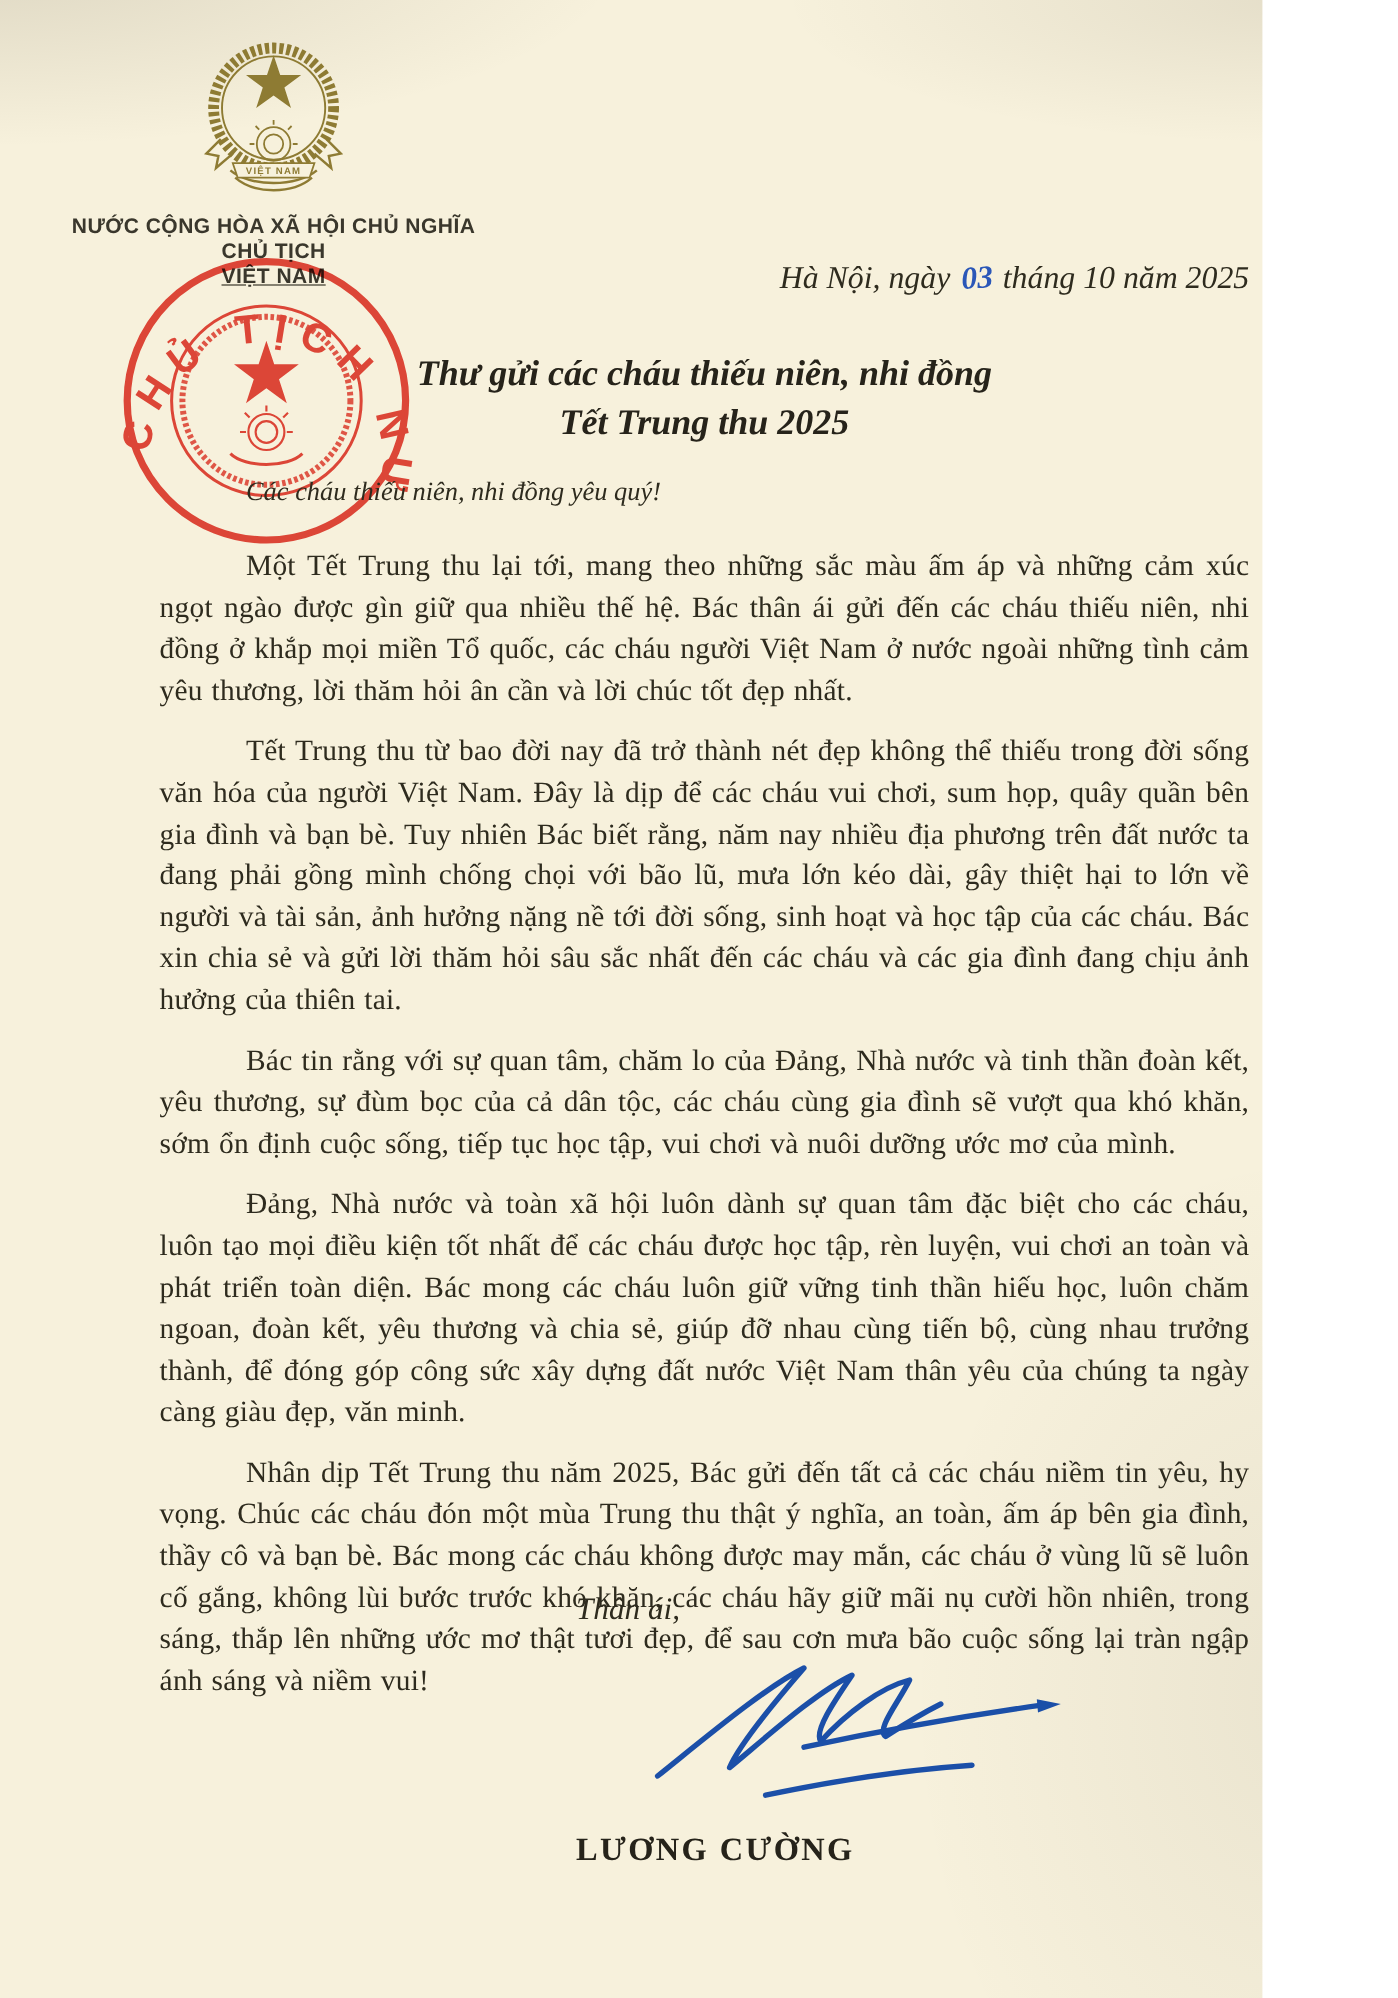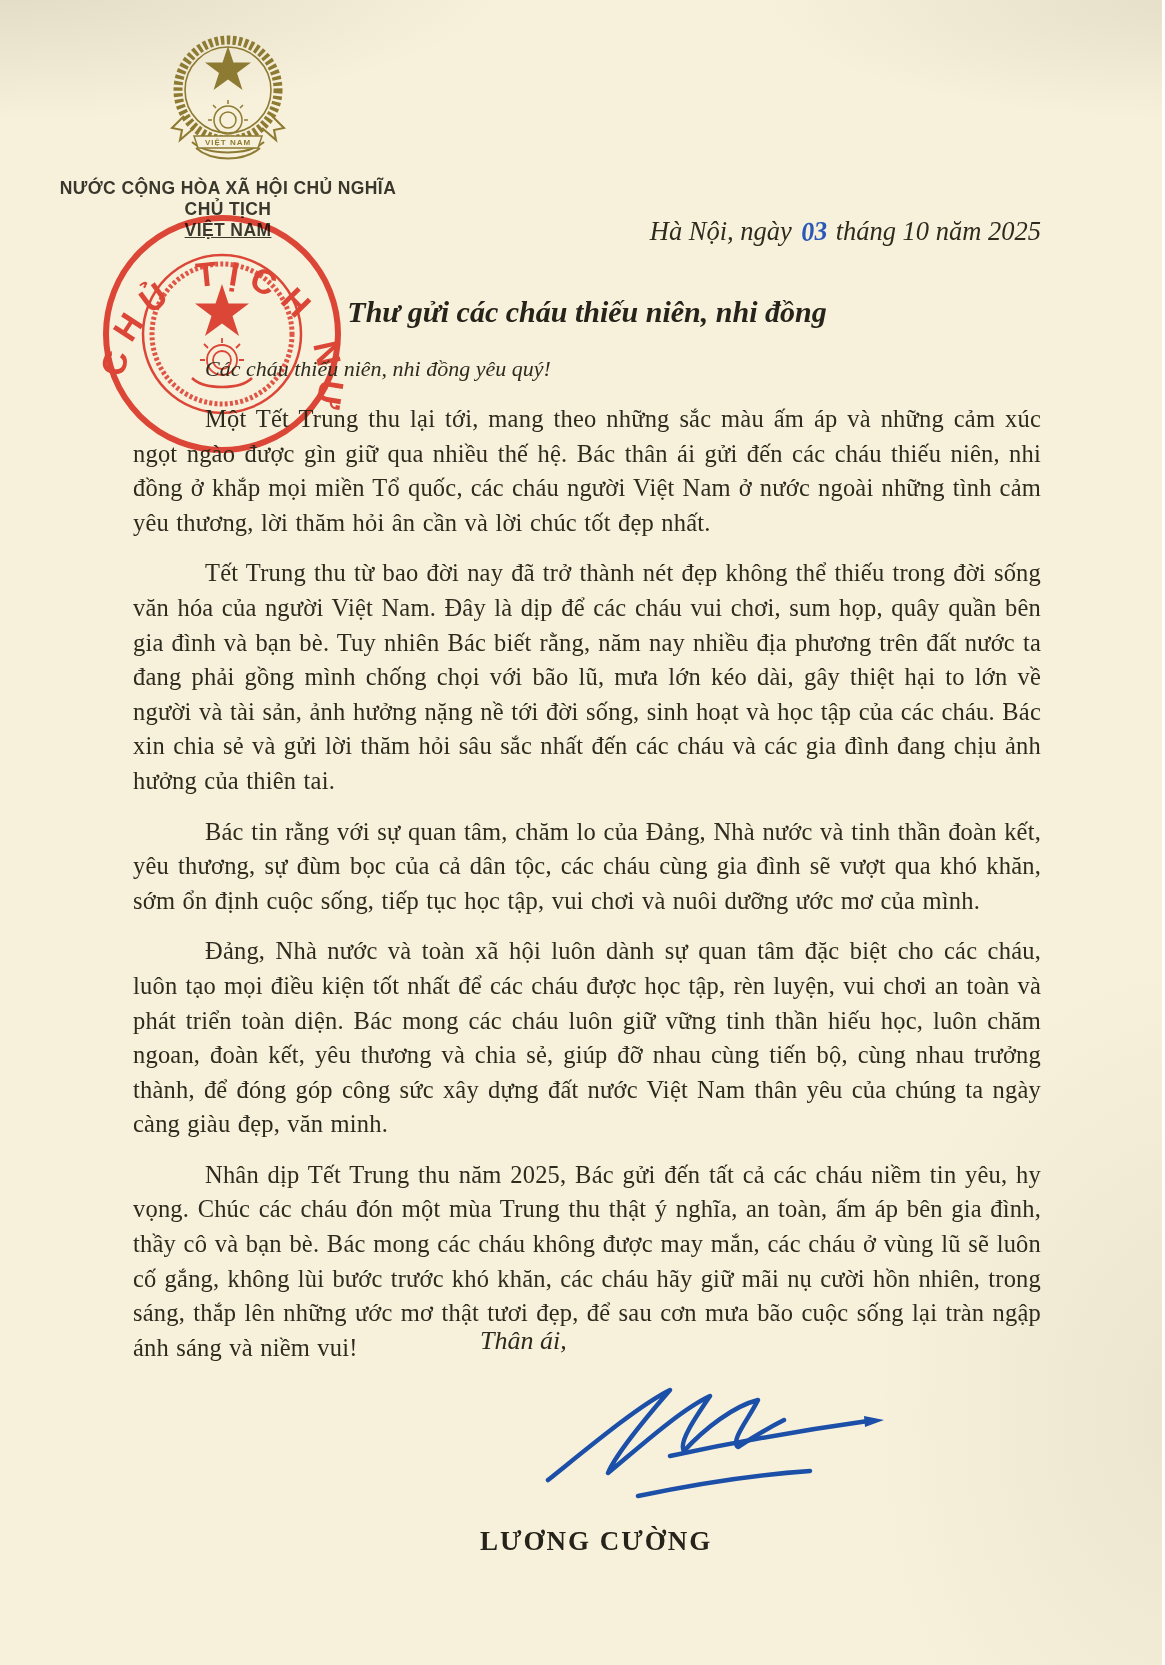--- a/index.html
+++ b/index.html
@@ -5,7 +5,7 @@
   html,body{margin:0;padding:0;}
   .page{
     position:relative;
-    width:1162px;height:1665px;
+    width:1052px;height:1665px;
     background:
       radial-gradient(900px 260px at -2% -2%, rgba(70,60,40,.14), transparent 60%),
       radial-gradient(700px 200px at 102% 0%, rgba(70,60,40,.10), transparent 60%),

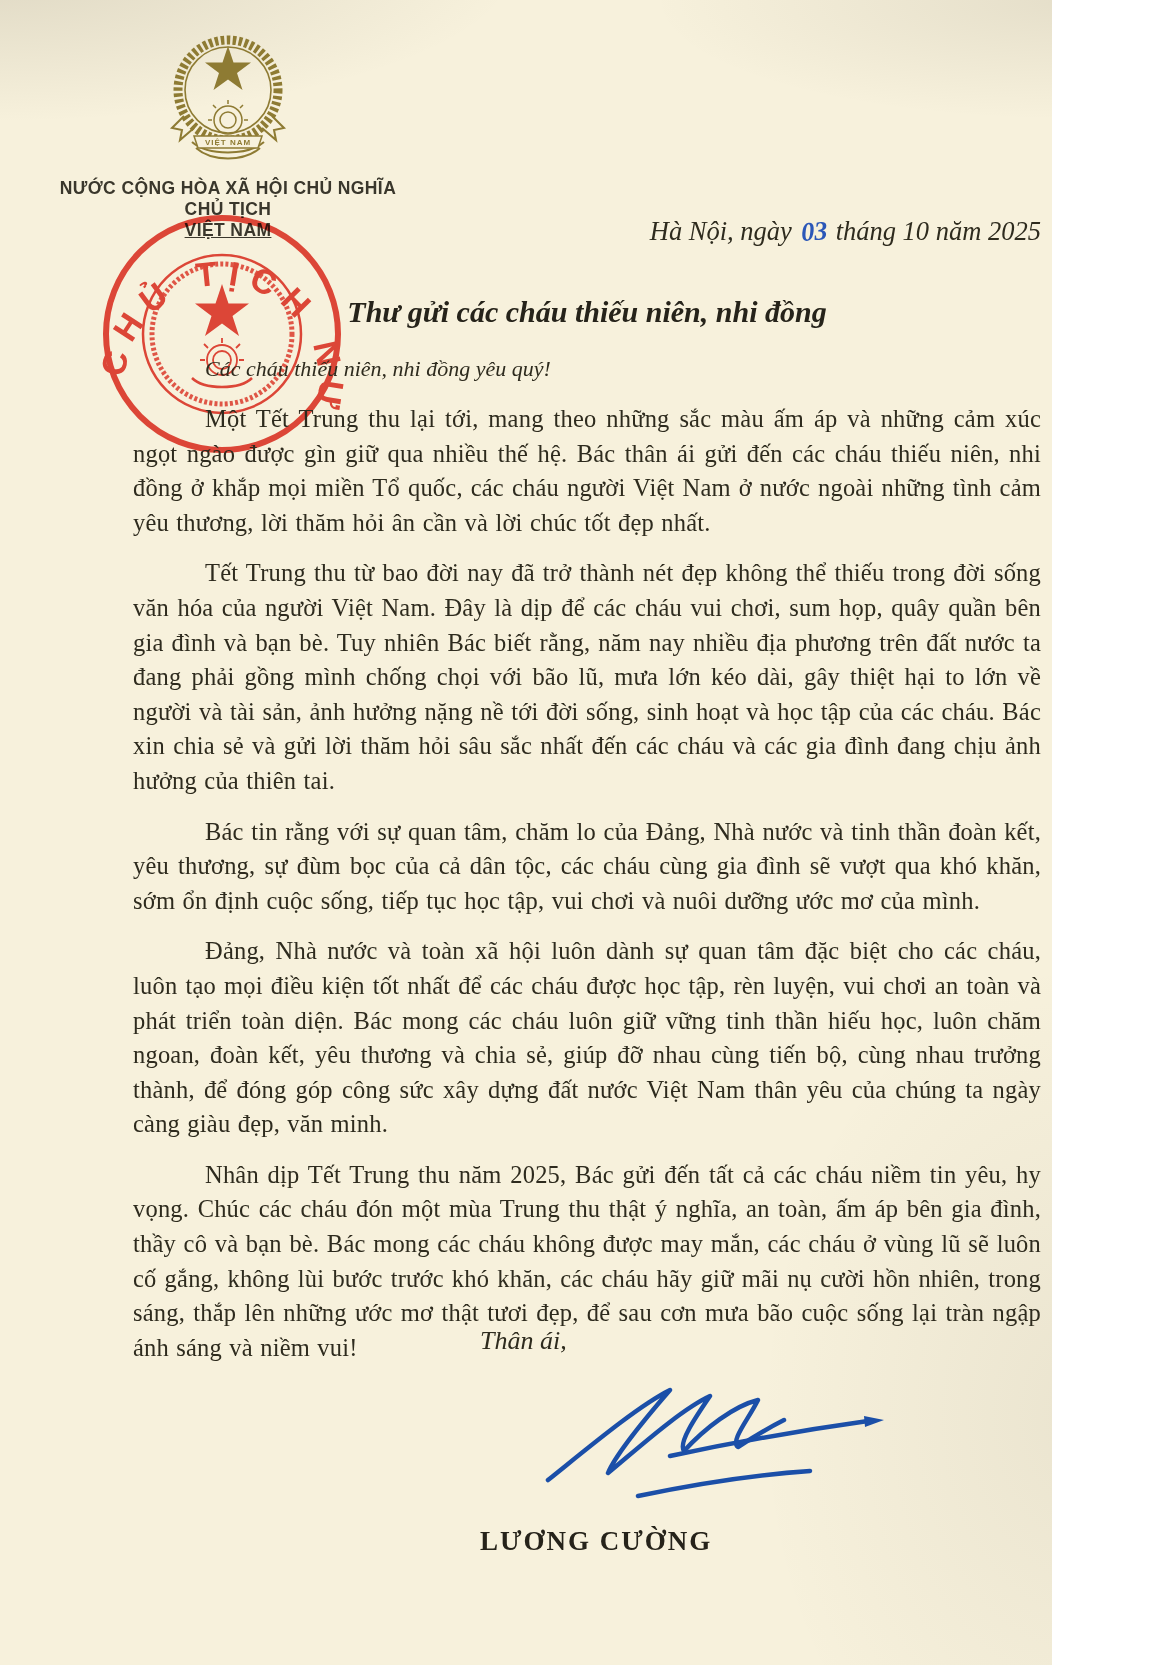--- a/index.html
+++ b/index.html
@@ -106,6 +106,7 @@
 
     <div class="title">
       <div>Thư gửi các cháu thiếu niên, nhi đồng</div>
+      <div>Tết Trung thu 2025</div>
     </div>
 
     <div class="salutation">Các cháu thiếu niên, nhi đồng yêu quý!</div>

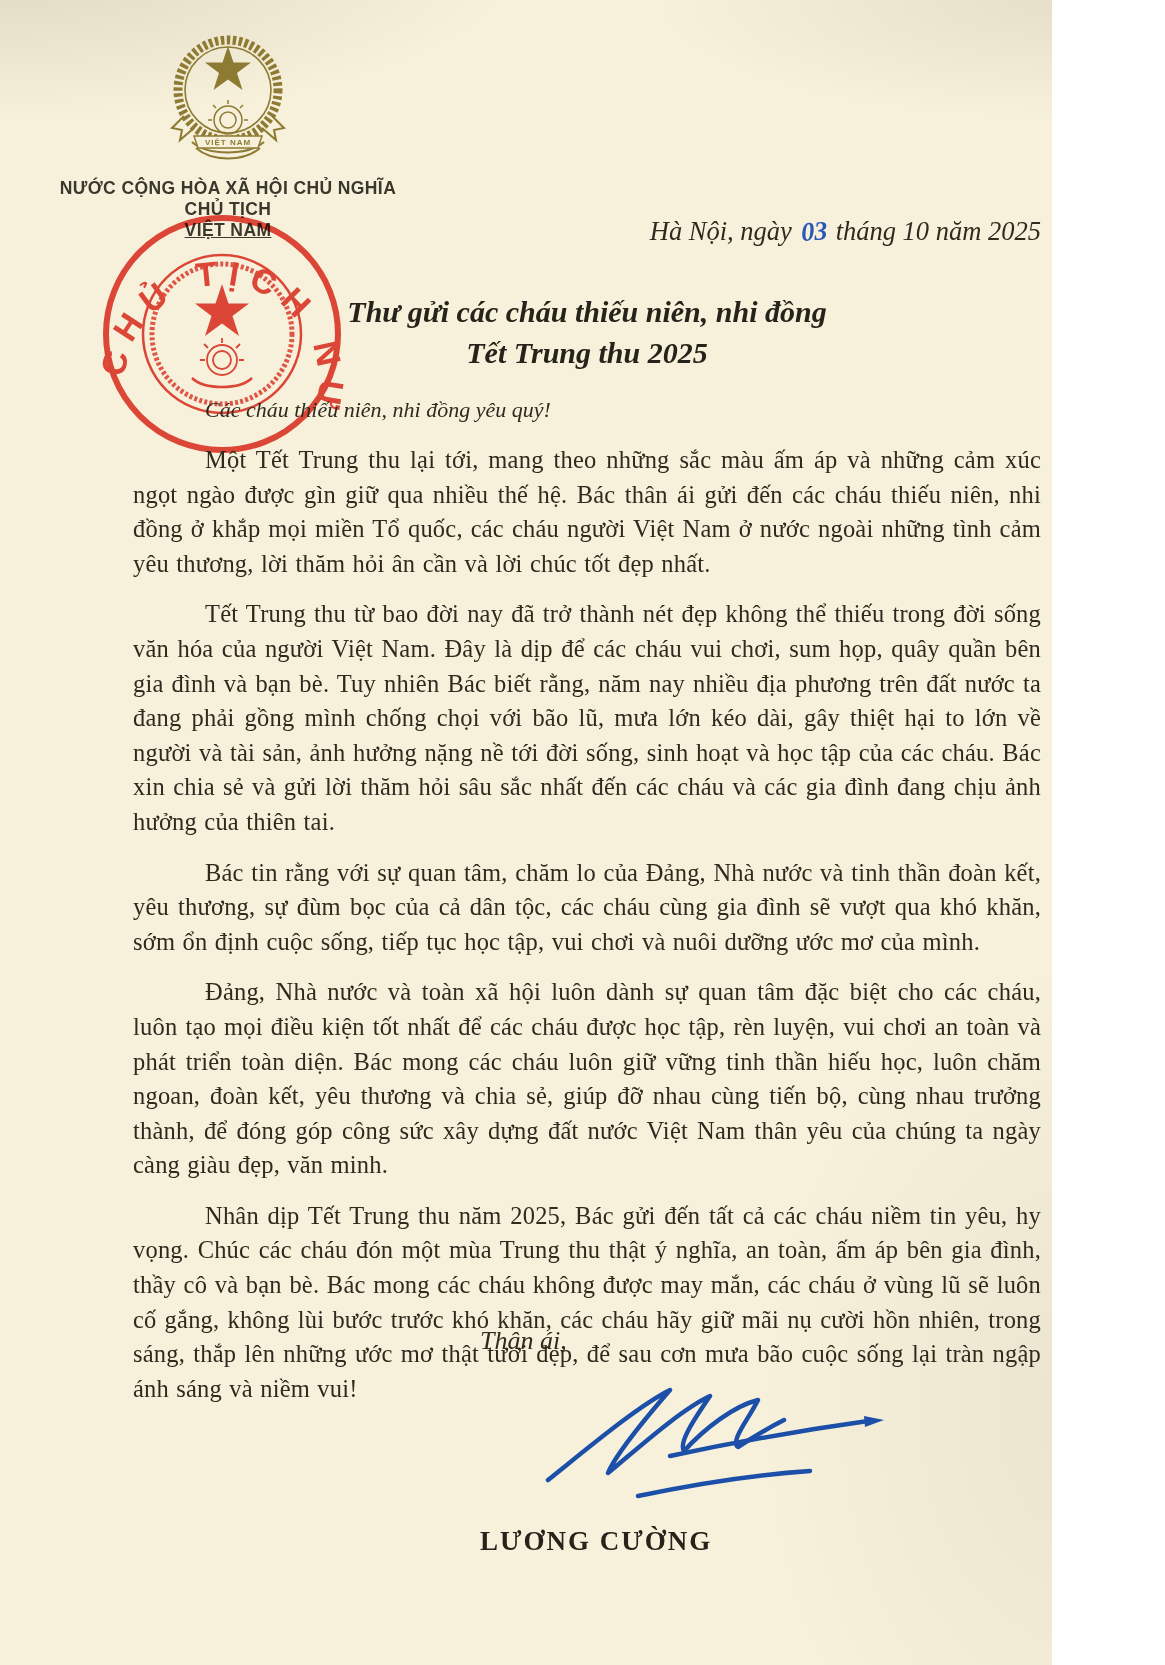--- a/index.html
+++ b/index.html
@@ -44,7 +44,7 @@
     font-size:24.5px;line-height:34.6px;text-align:justify;text-indent:72px;
     margin:16px 0 0 0;word-spacing:1px;letter-spacing:.2px;
   }
-  .para:first-of-type{margin-top:20px;}
+  .para:first-of-type{margin-top:32px;}
   
   .closing-block{position:absolute;left:480px;top:1326px;width:460px;text-align:left;}
   .closing{font-style:italic;font-size:26px;}

